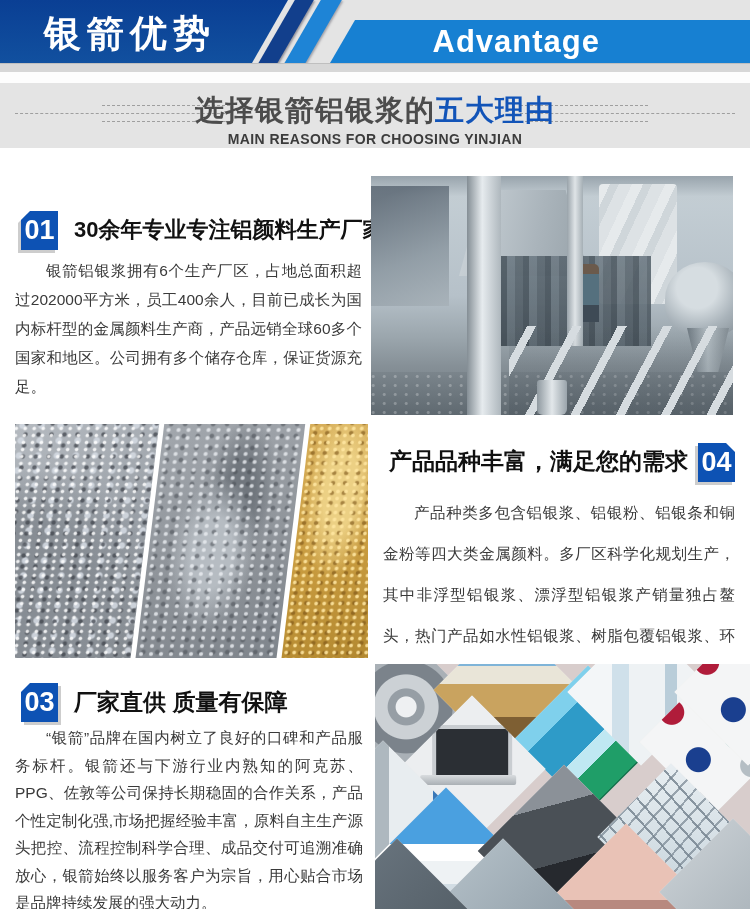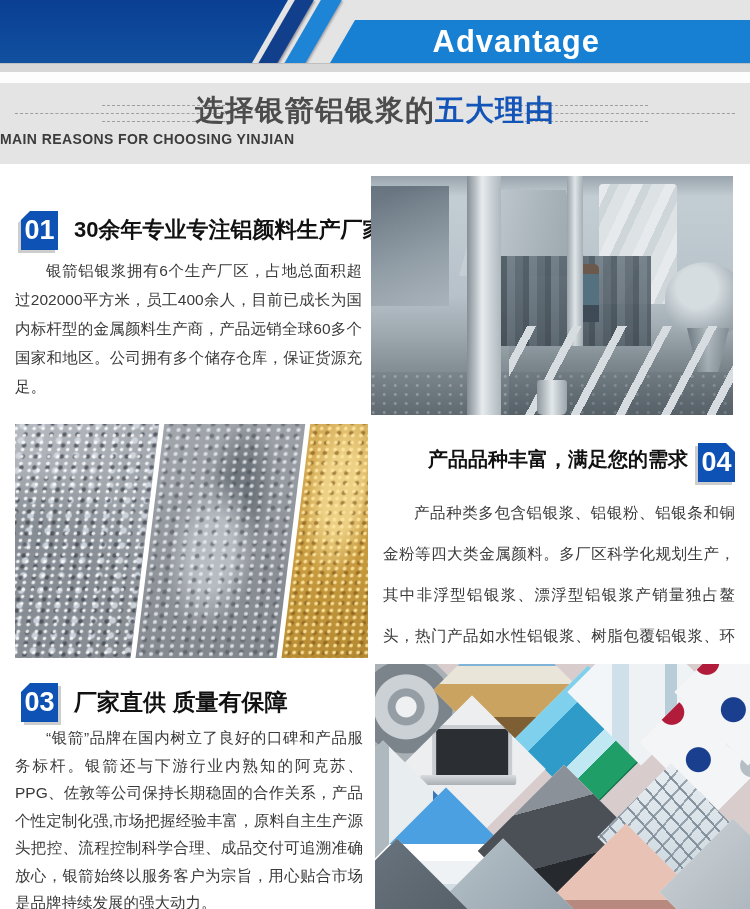--- a/index.html
+++ b/index.html
@@ -180,6 +180,7 @@
     <div class="hdr-left"></div>
     <div class="stripe stripe-a"></div>
     <div class="stripe stripe-b"></div>
+    <div class="hdr-title">银箭优势</div>
   </div>
   <div class="strip-g1"></div>
   <div class="strip-w"></div>

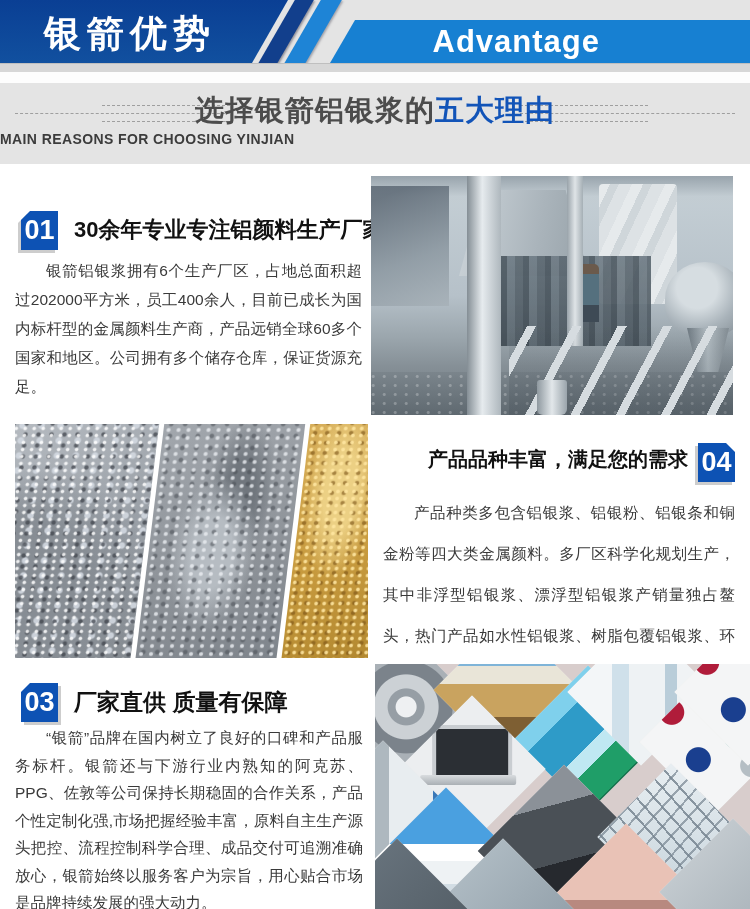--- a/index.html
+++ b/index.html
@@ -23,7 +23,7 @@
   .strip-w{position:absolute;left:0;top:72px;width:750px;height:11px;background:#fdfdfd;}
 
   
-  .intro{position:absolute;left:0;top:83px;width:750px;height:81px;background:#e4e4e4;}
+  .intro{position:absolute;left:0;top:83px;width:750px;height:65px;background:#e4e4e4;}
   .intro-title{position:absolute;left:0;top:8px;width:750px;text-align:center;
                font-size:29px;font-weight:bold;color:#4c4c4c;letter-spacing:1px;}
   .intro-title .hl{color:#1254b8;}

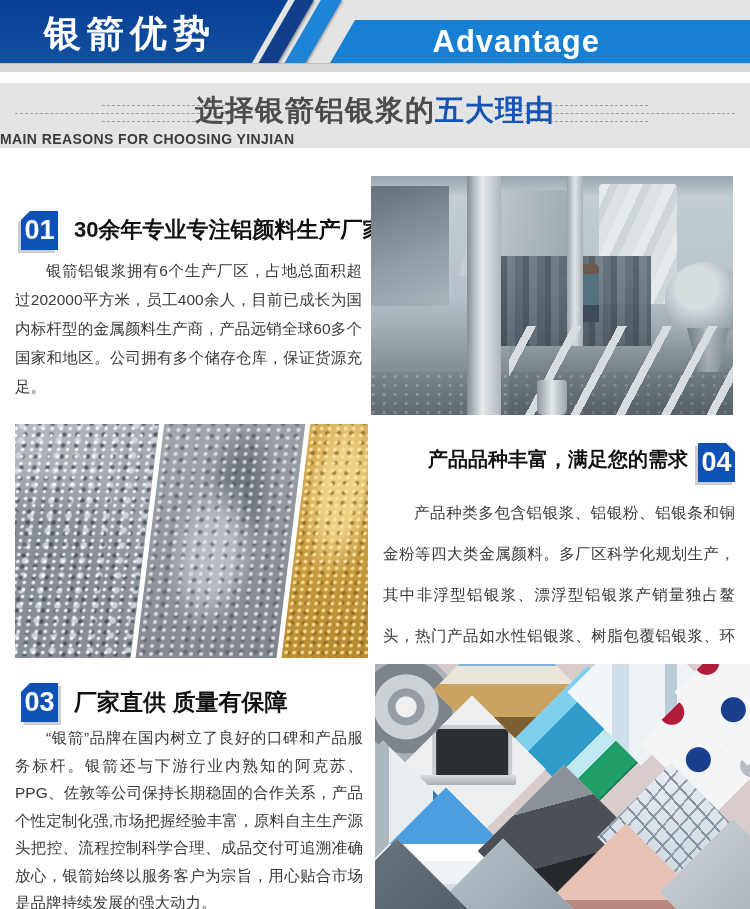--- a/index.html
+++ b/index.html
@@ -27,7 +27,7 @@
   .intro-title{position:absolute;left:0;top:8px;width:750px;text-align:center;
                font-size:29px;font-weight:bold;color:#4c4c4c;letter-spacing:1px;}
   .intro-title .hl{color:#1254b8;}
-  .intro-sub{position:absolute;left:0;top:48px;width:750px;
+  .intro-sub{position:absolute;left:0;top:48px;width:750px;text-align:center;
              font-size:14px;font-weight:bold;color:#3c3c3c;letter-spacing:.4px;
              font-stretch:condensed;}
   .dashes{position:absolute;top:22px;width:215px;}

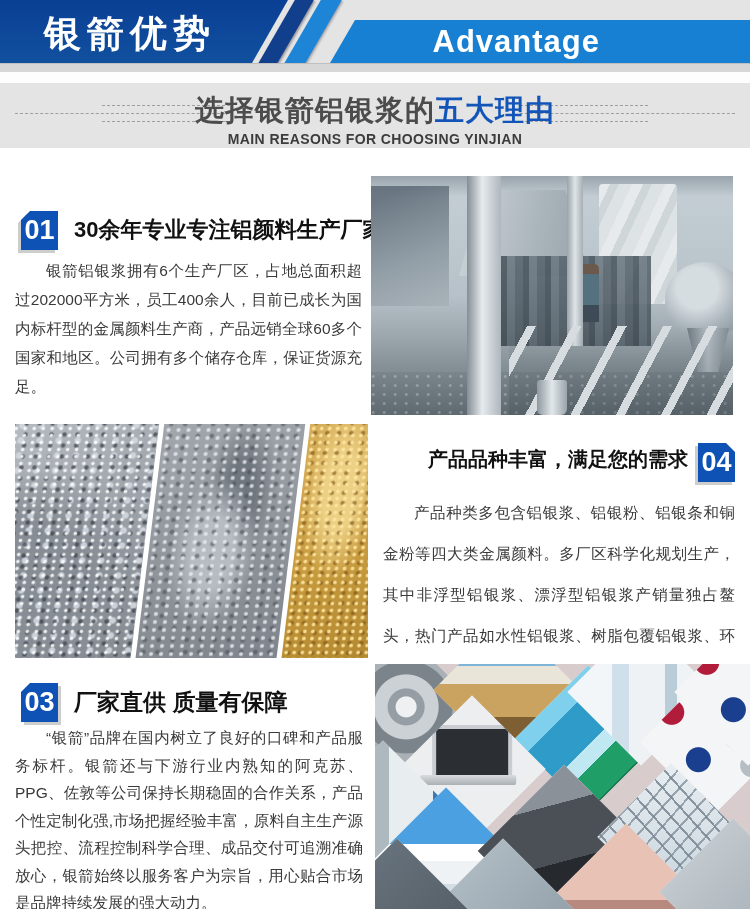--- a/index.html
+++ b/index.html
@@ -232,7 +232,7 @@
     <div class="bshadow"></div>
     <div class="bface">04</div>
   </div>
-  <div class="sec-h" style="right:62px;top:446px;font-size:20px;">产品品种丰富，满足您的需求</div>
+  <div class="sec-h" style="right:62px;top:446px;font-size:23px;">产品品种丰富，满足您的需求</div>
   <div class="para" style="left:383px;top:492px;width:352px;line-height:41px;">产品种类多包含铝银浆、铝银粉、铝银条和铜金粉等四大类金属颜料。多厂区科学化规划生产，其中非浮型铝银浆、漂浮型铝银浆产销量独占鳌头，热门产品如水性铝银浆、树脂包覆铝银浆、环保铝银浆也备受市场好评。</div>
 
   <div class="badge cut-tl sh-br" style="left:21px;top:683px;">

